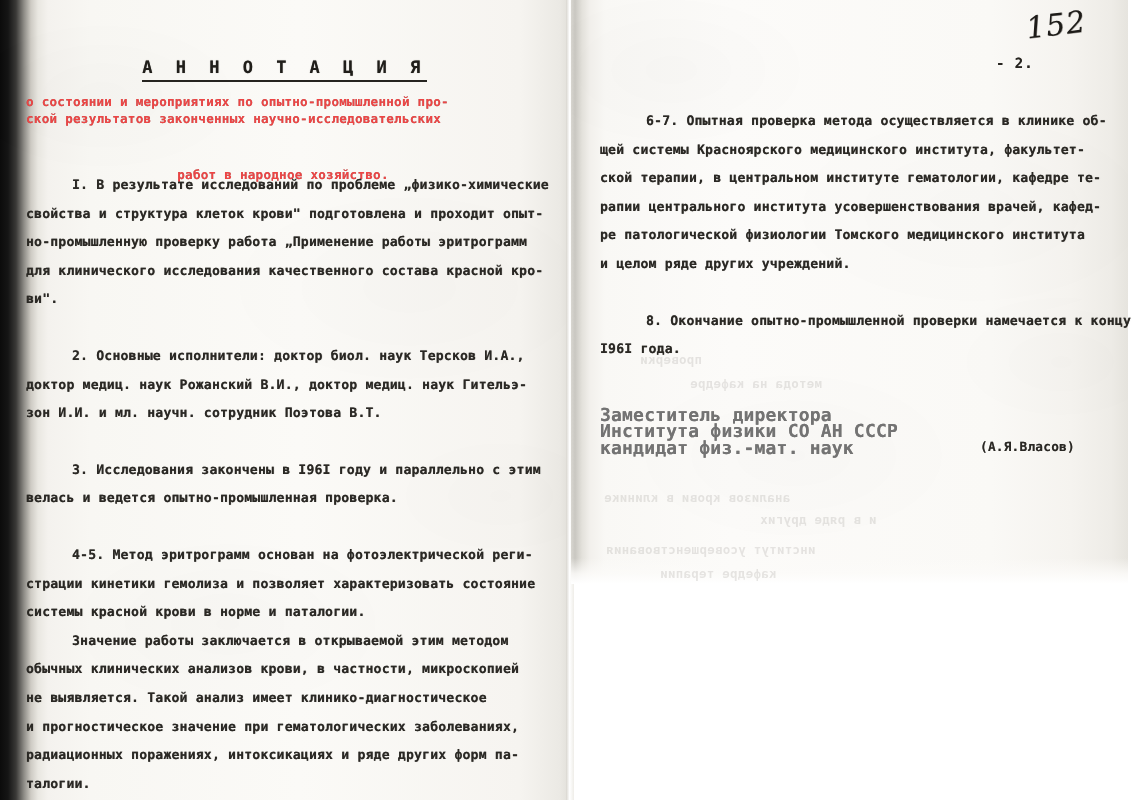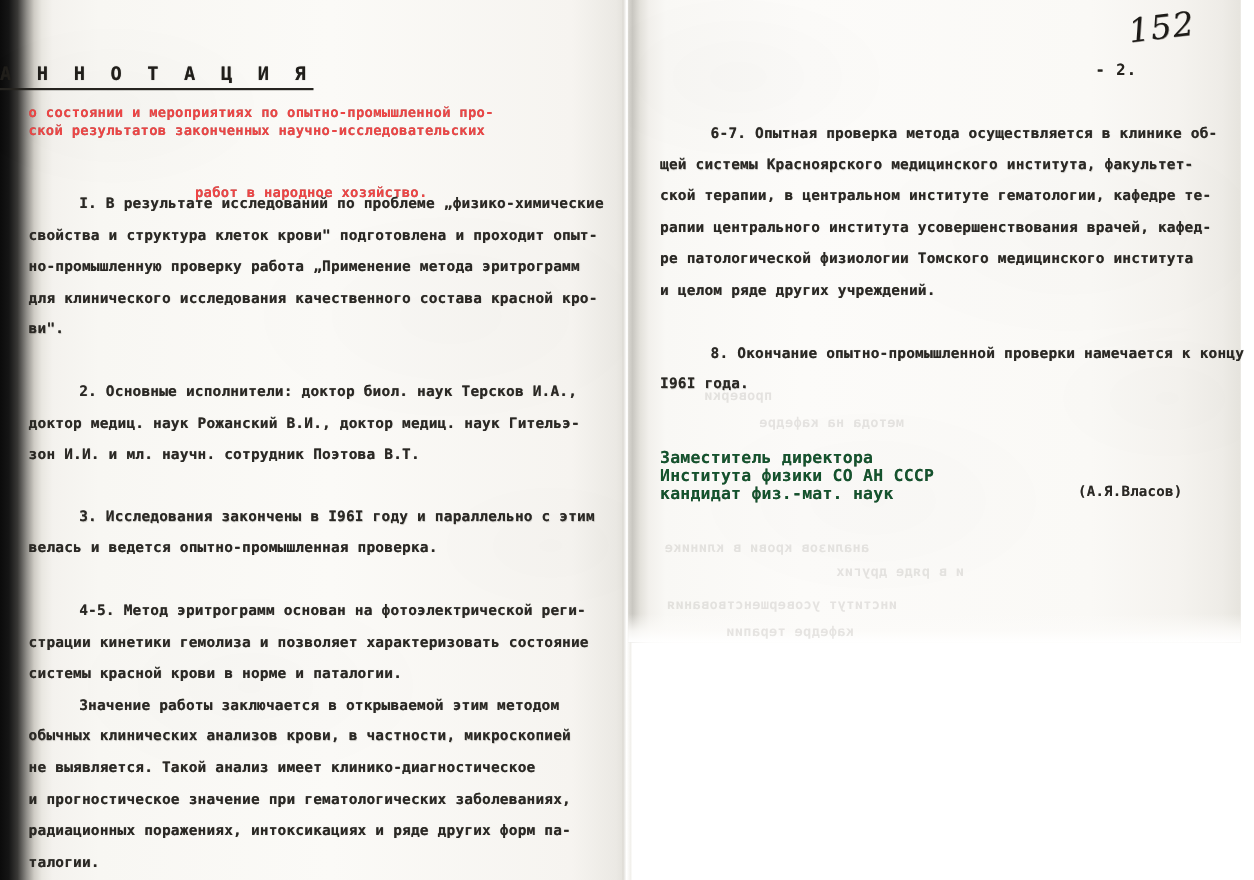--- a/index.html
+++ b/index.html
@@ -118,7 +118,7 @@
     left: 0;
     top: 58px;
     width: 569px;
-    text-align: left;
+    text-align: center;
   }
   #annot-title .word {
     display: inline-block;

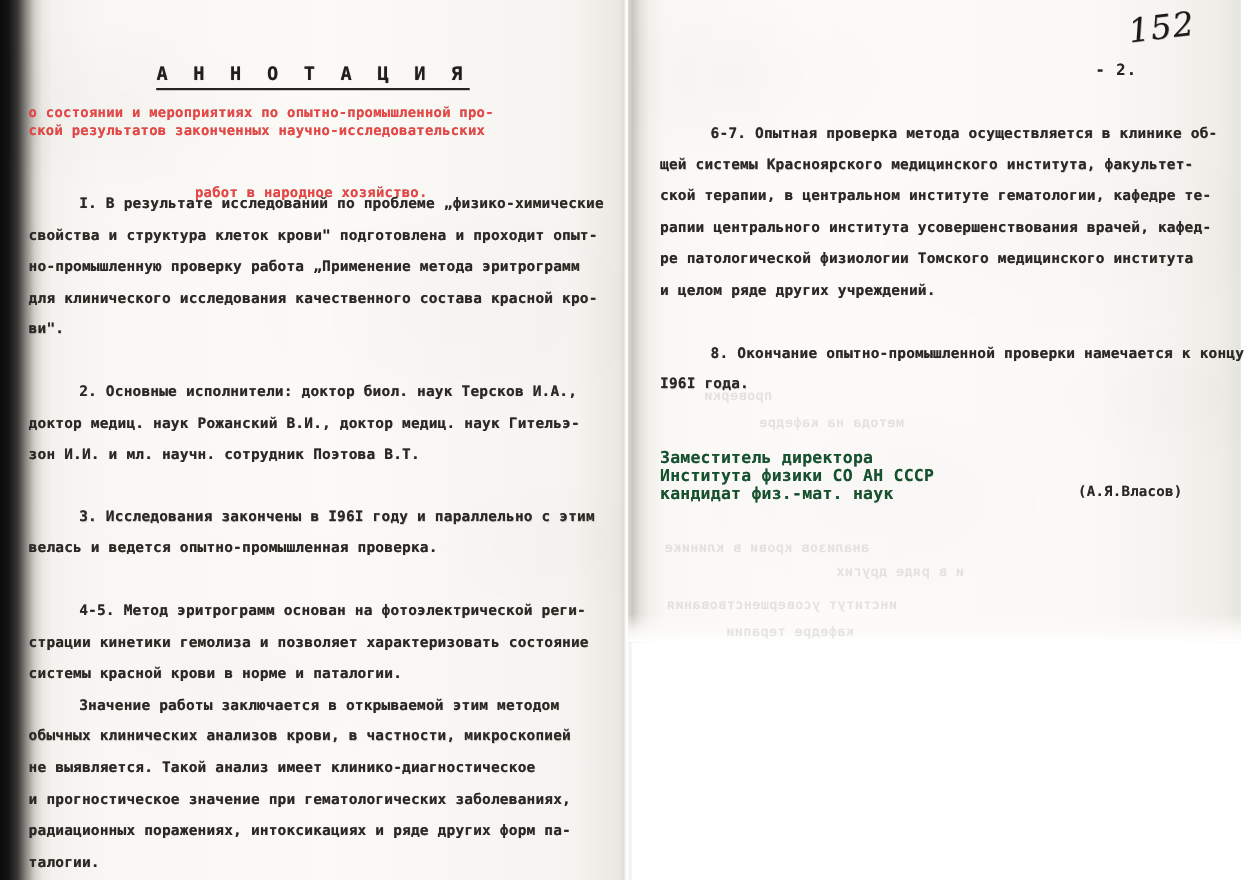--- a/index.html
+++ b/index.html
@@ -271,7 +271,7 @@
 
     <span class="ln ind">I. В результате исследований по проблеме „физико-химические</span>
     <span class="ln">свойства и структура клеток крови" подготовлена и проходит опыт-</span>
-    <span class="ln">но-промышленную проверку работа „Применение метода эритрограмм</span>
+    <span class="ln">но-промышленную проверку работа „Применение работы эритрограмм</span>
     <span class="ln">для клинического исследования качественного состава красной кро-</span>
     <span class="ln">ви".</span>
 

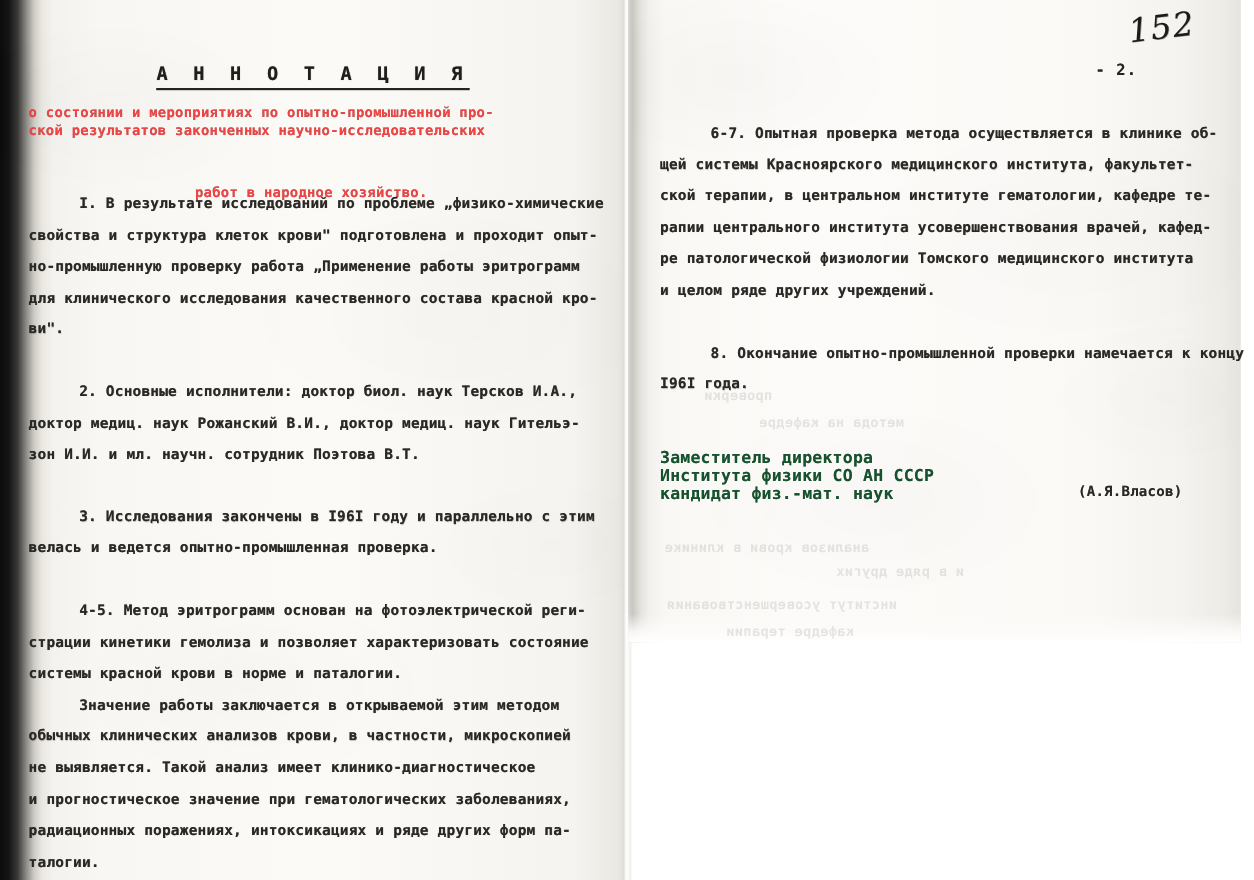--- a/index.html
+++ b/index.html
@@ -188,11 +188,11 @@
     left: 600px;
     top: 408px;
     width: 524px;
-    font-size: 15px;
+    font-size: 18px;
     line-height: 16.4px;
     font-weight: 700;
     letter-spacing: .2px;
-    color: #14532d;
+    color: #737373;
     text-shadow: 0 0 .6px rgba(40,38,34,.5);
   }
   #signature-block .sig-line { display: block; white-space: nowrap; }

